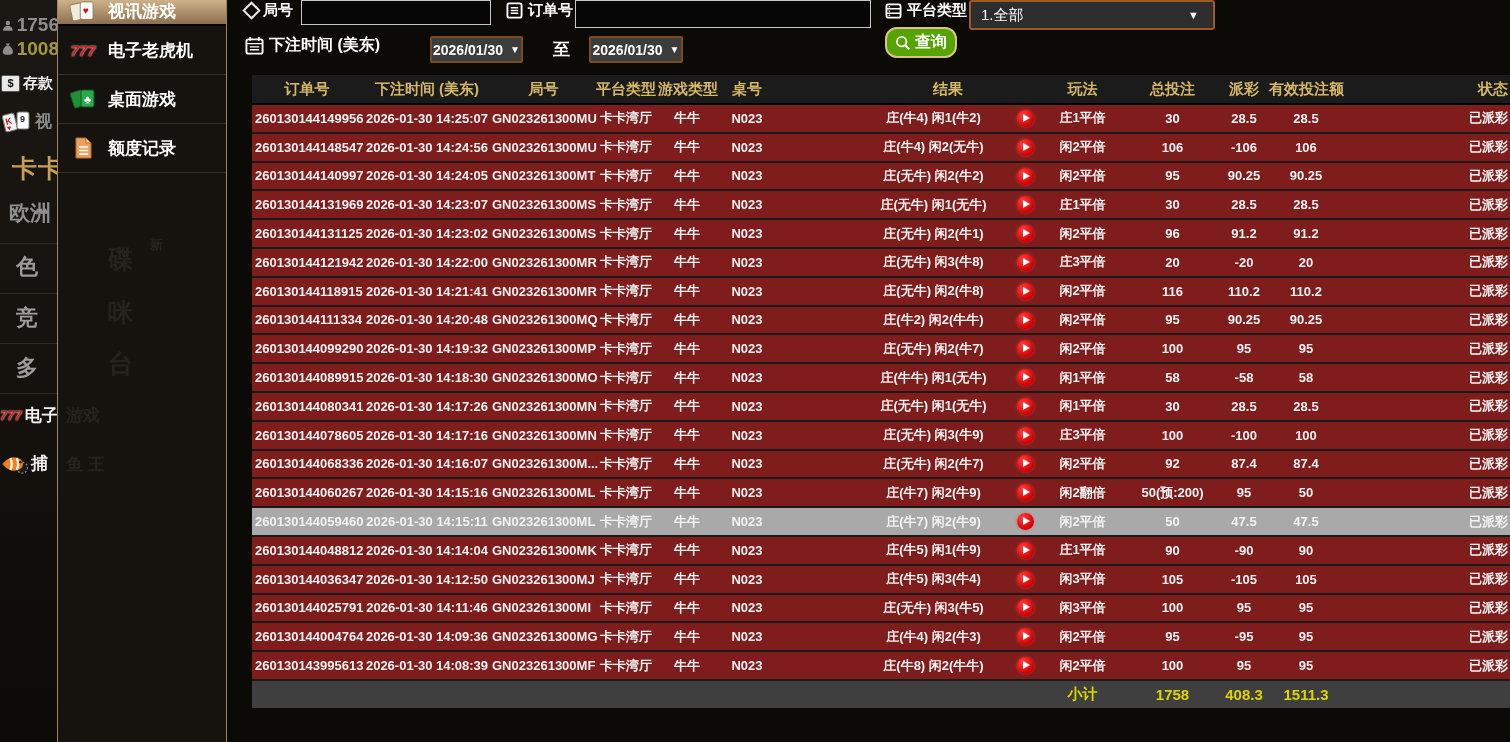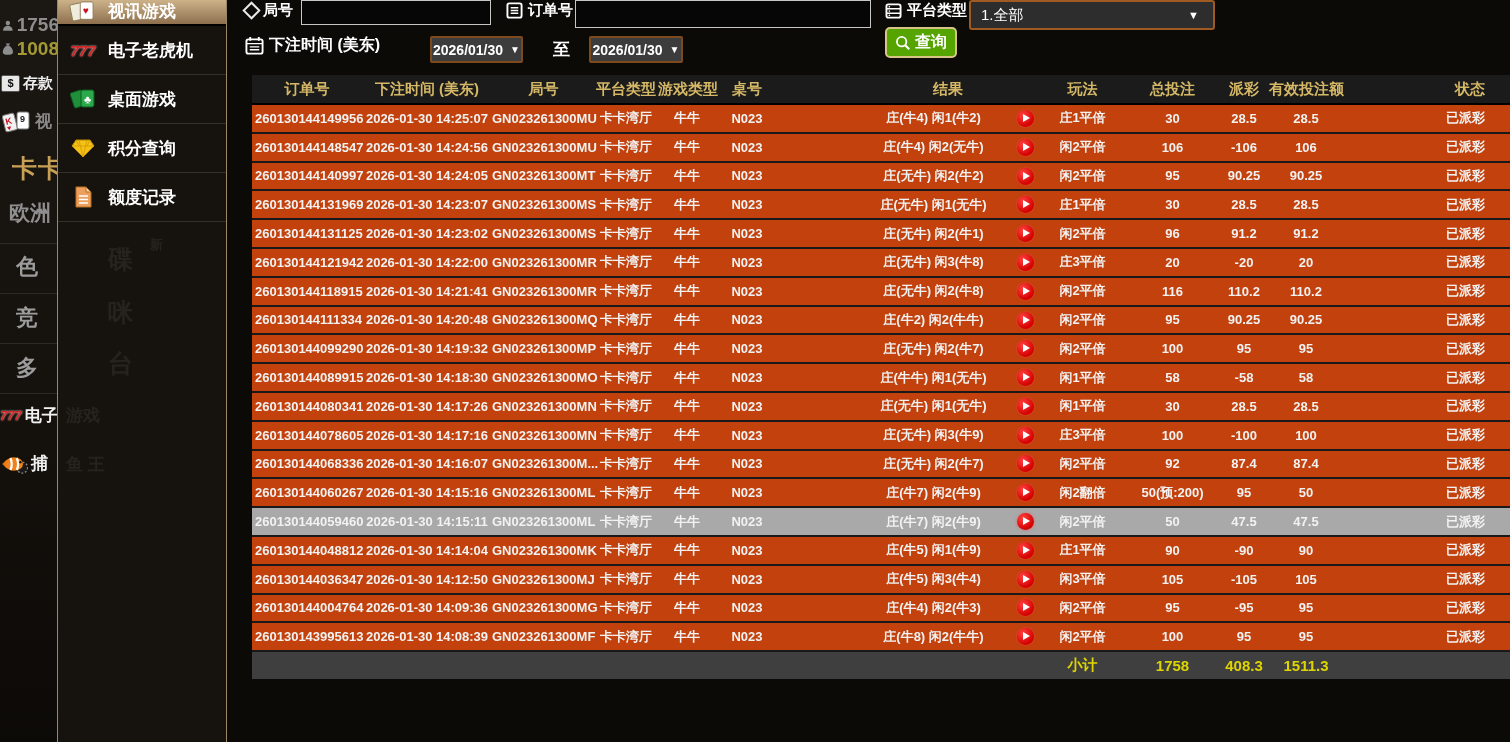--- a/index.html
+++ b/index.html
@@ -66,7 +66,7 @@
   .date-to{left:349px;top:36px;width:94px;}
   .to-label{position:absolute;left:313px;top:38px;color:#fff;font-size:17px;font-weight:bold;}
   .search-btn{position:absolute;left:645px;top:27px;width:72px;height:31px;background:#55a400;
-              border:2px solid #d9c488;border-radius:5px;box-sizing:border-box;display:flex;align-items:center;
+              border:2px solid #d9c488;border-radius:12px;box-sizing:border-box;display:flex;align-items:center;
               justify-content:center;gap:4px;color:#fff;font-size:16px;font-weight:bold;cursor:pointer;}
 
   

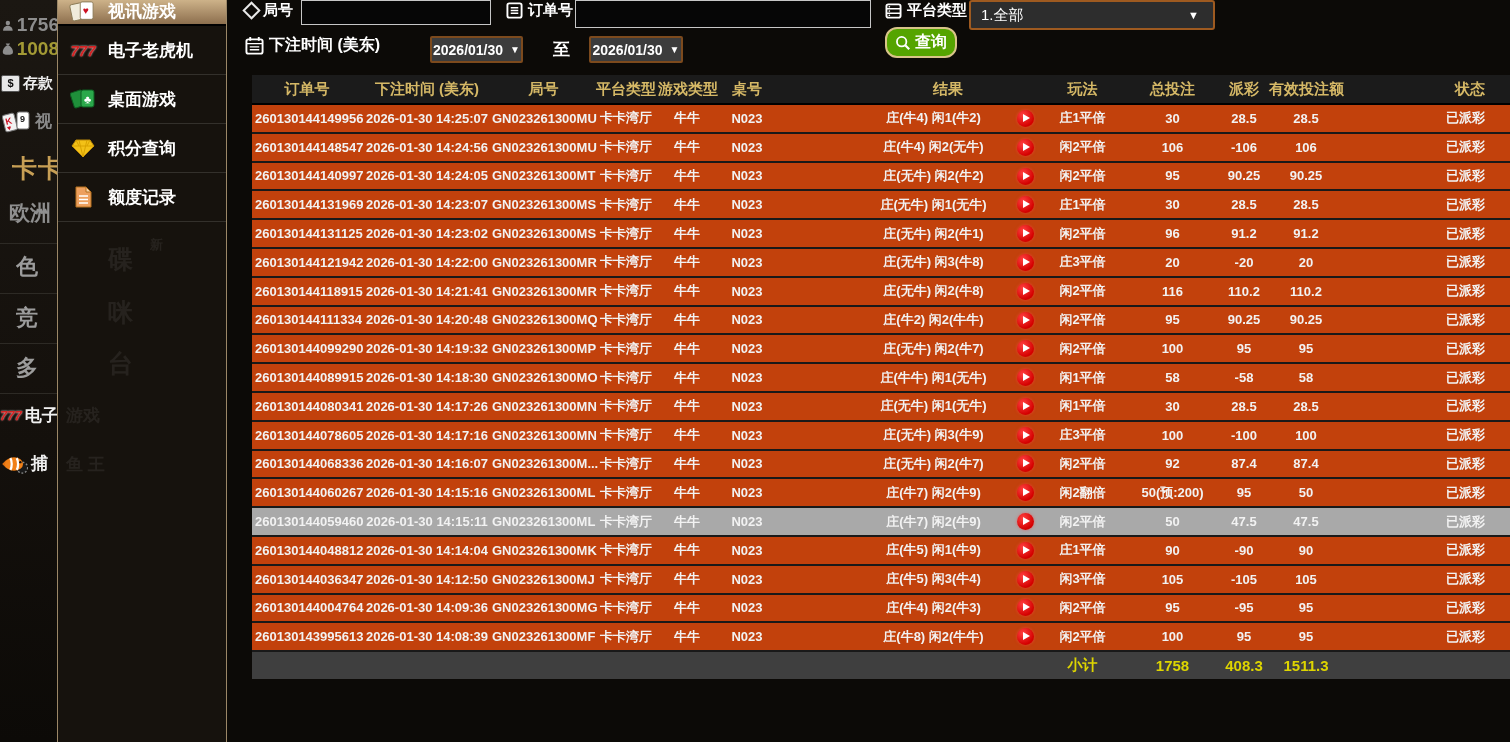--- a/index.html
+++ b/index.html
@@ -80,7 +80,7 @@
   td.c-order{text-align:left;padding-left:3px;}
   td.c-round{text-align:left;}
   th.h-result,td.c-result{padding-left:80px;}
-  th.h-status,td.c-status{text-align:right;padding-right:25px;}
+  th.h-status,td.c-status{text-align:right;padding-right:2px;}
   .pos{color:#cf0e2a;}
   .neg{color:#0ddb0d;}
   .c-status{color:#0cc90c;}

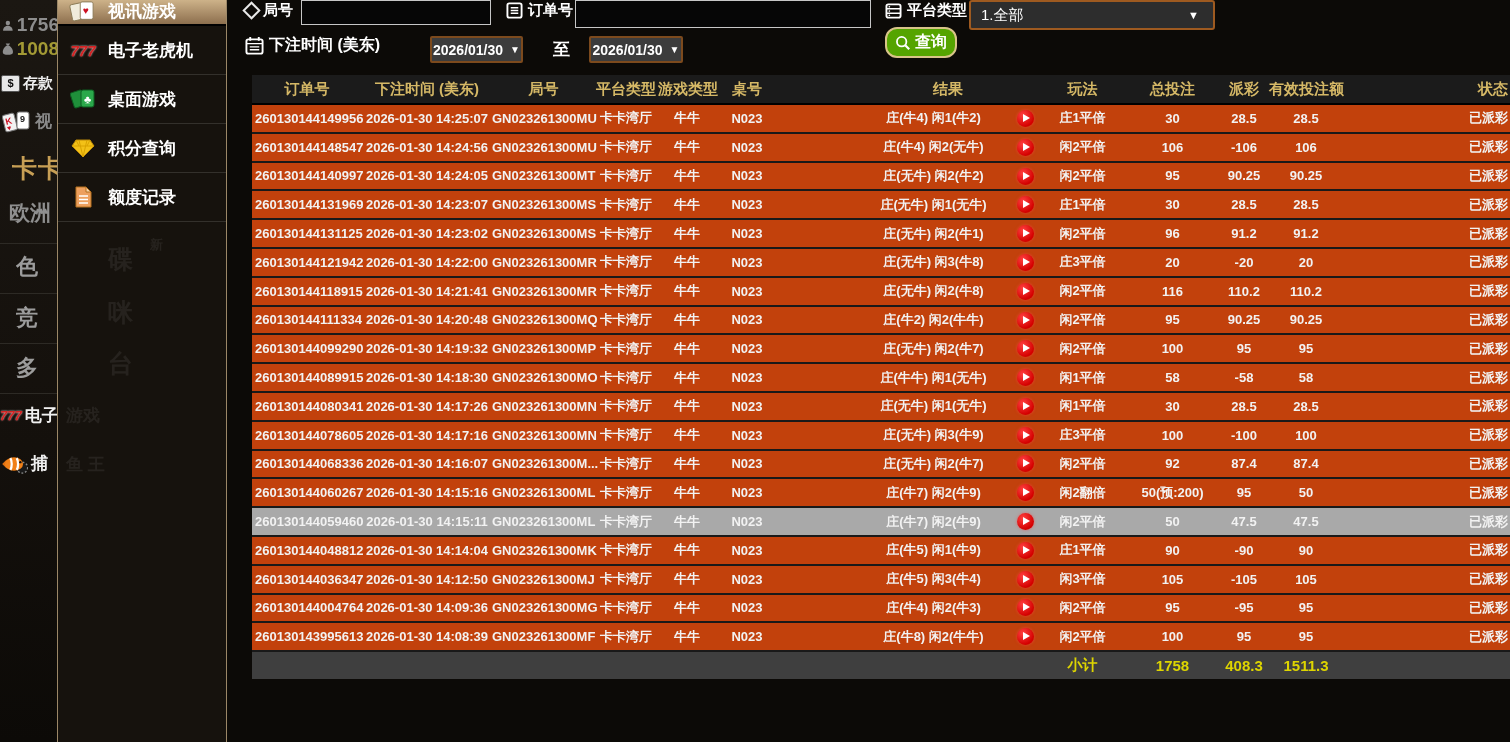--- a/index.html
+++ b/index.html
@@ -75,7 +75,7 @@
               border-bottom:2px solid #000;white-space:nowrap;}
   .records td{color:#f2f2f2;font-size:13px;font-weight:bold;text-align:center;height:26.8px;
               white-space:nowrap;overflow:visible;padding:0;}
-  .records tbody tr{background:#c2410c;border-bottom:2px solid #191919;}
+  .records tbody tr{background:#7f1d1d;border-bottom:2px solid #191919;}
   .records tbody tr.sel{background:#a9a9a9;}
   td.c-order{text-align:left;padding-left:3px;}
   td.c-round{text-align:left;}

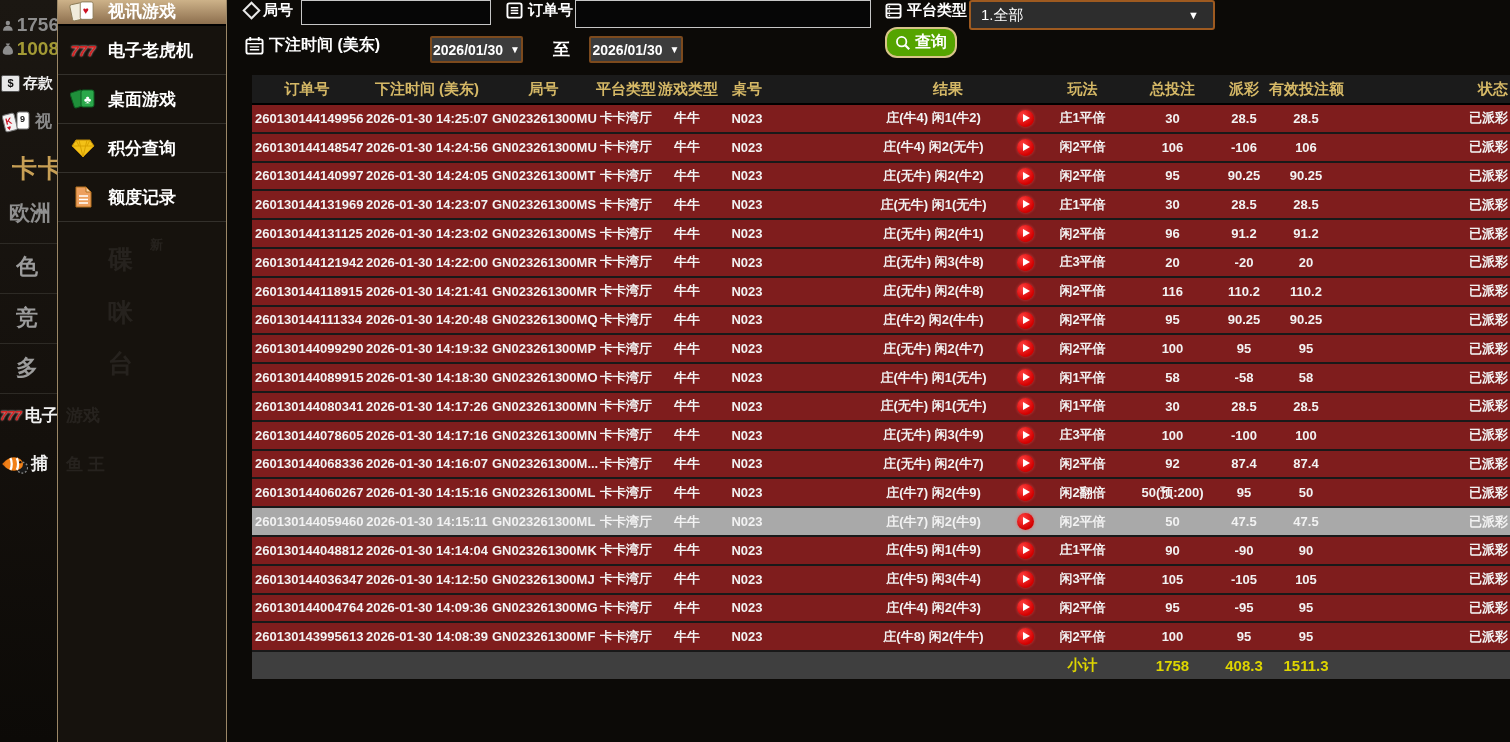--- a/index.html
+++ b/index.html
@@ -194,15 +194,6 @@
         </svg>
       </span>
       <span>桌面游戏</span>
-    </div>
-    <div class="menu-item">
-      <span class="icon-cell">
-        <svg width="26" height="20" viewBox="0 0 26 20">
-          <polygon points="6,2 20,2 24,8 13,19 2,8" fill="#f3c117" stroke="#b8860b"></polygon>
-          <path d="M2 8 H24 M9 2 L13 19 L17 2 M6 2 L9 8 M20 2 L17 8" stroke="#d9a200" fill="none"></path>
-        </svg>
-      </span>
-      <span>积分查询</span>
     </div>
     <div class="menu-item">
       <span class="icon-cell">

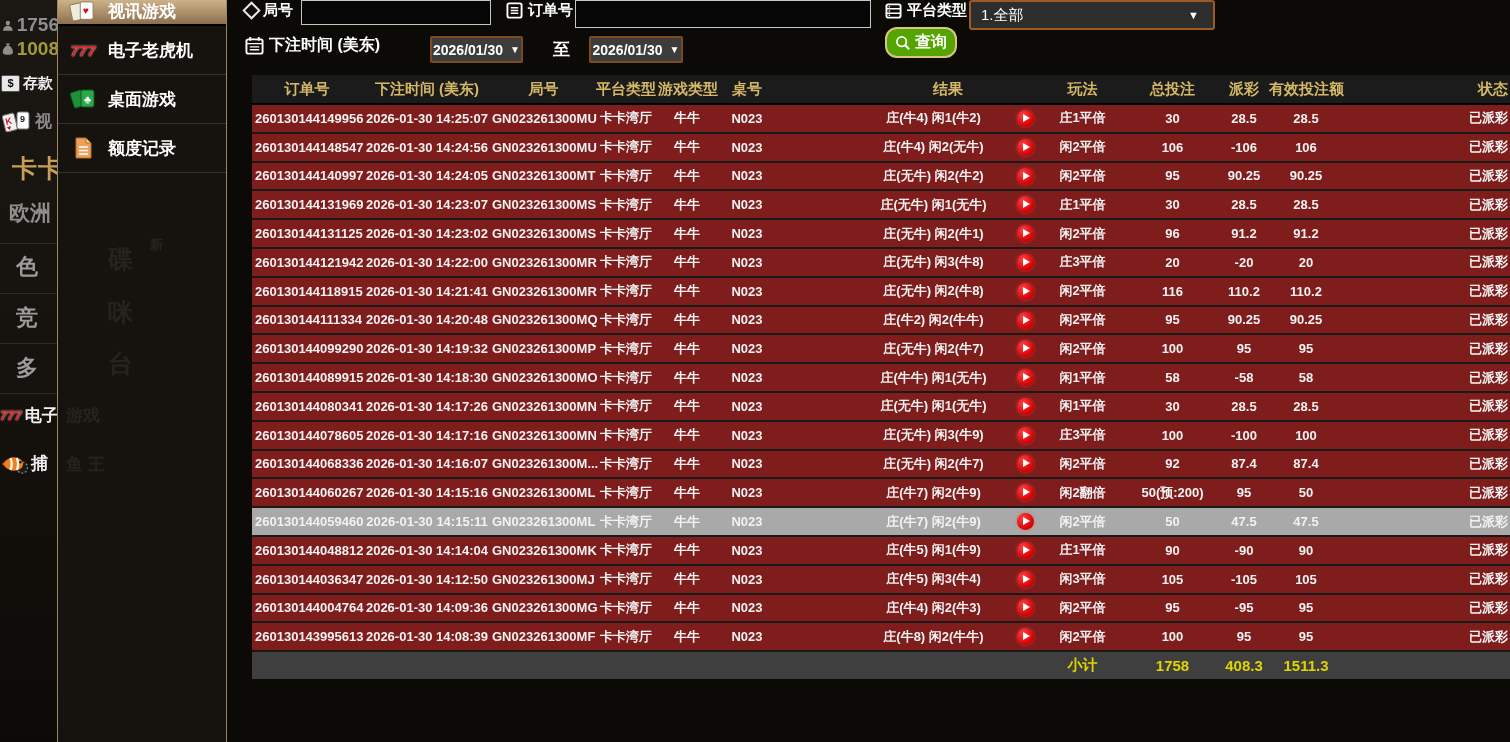--- a/index.html
+++ b/index.html
@@ -558,6 +558,21 @@
     <td class="c-status">已派彩</td>
   </tr>
           <tr>
+    <td class="c-order">260130144025791</td>
+    <td>2026-01-30 14:11:46</td>
+    <td class="c-round">GN023261300MI</td>
+    <td>卡卡湾厅</td>
+    <td>牛牛</td>
+    <td>N023</td>
+    <td class="c-result">庄(无牛) 闲3(牛5)</td>
+    <td><span class="play-icon"></span></td>
+    <td>闲3平倍</td>
+    <td>100</td>
+    <td class="pos">95</td>
+    <td>95</td>
+    <td class="c-status">已派彩</td>
+  </tr>
+          <tr>
     <td class="c-order">260130144004764</td>
     <td>2026-01-30 14:09:36</td>
     <td class="c-round">GN023261300MG</td>

